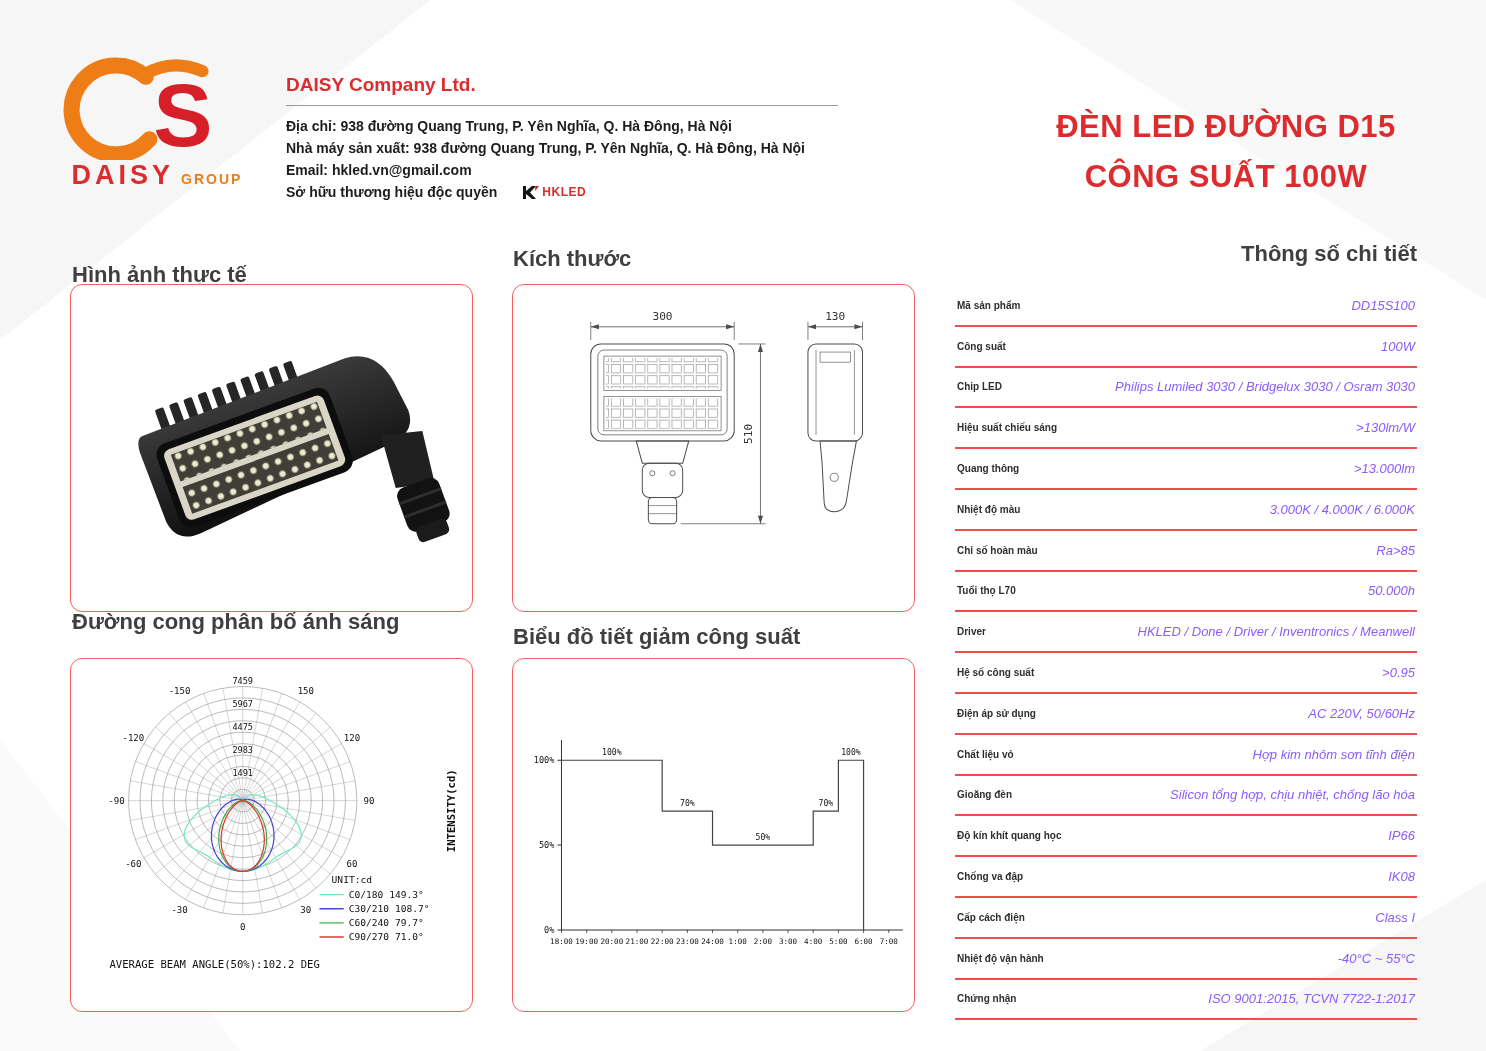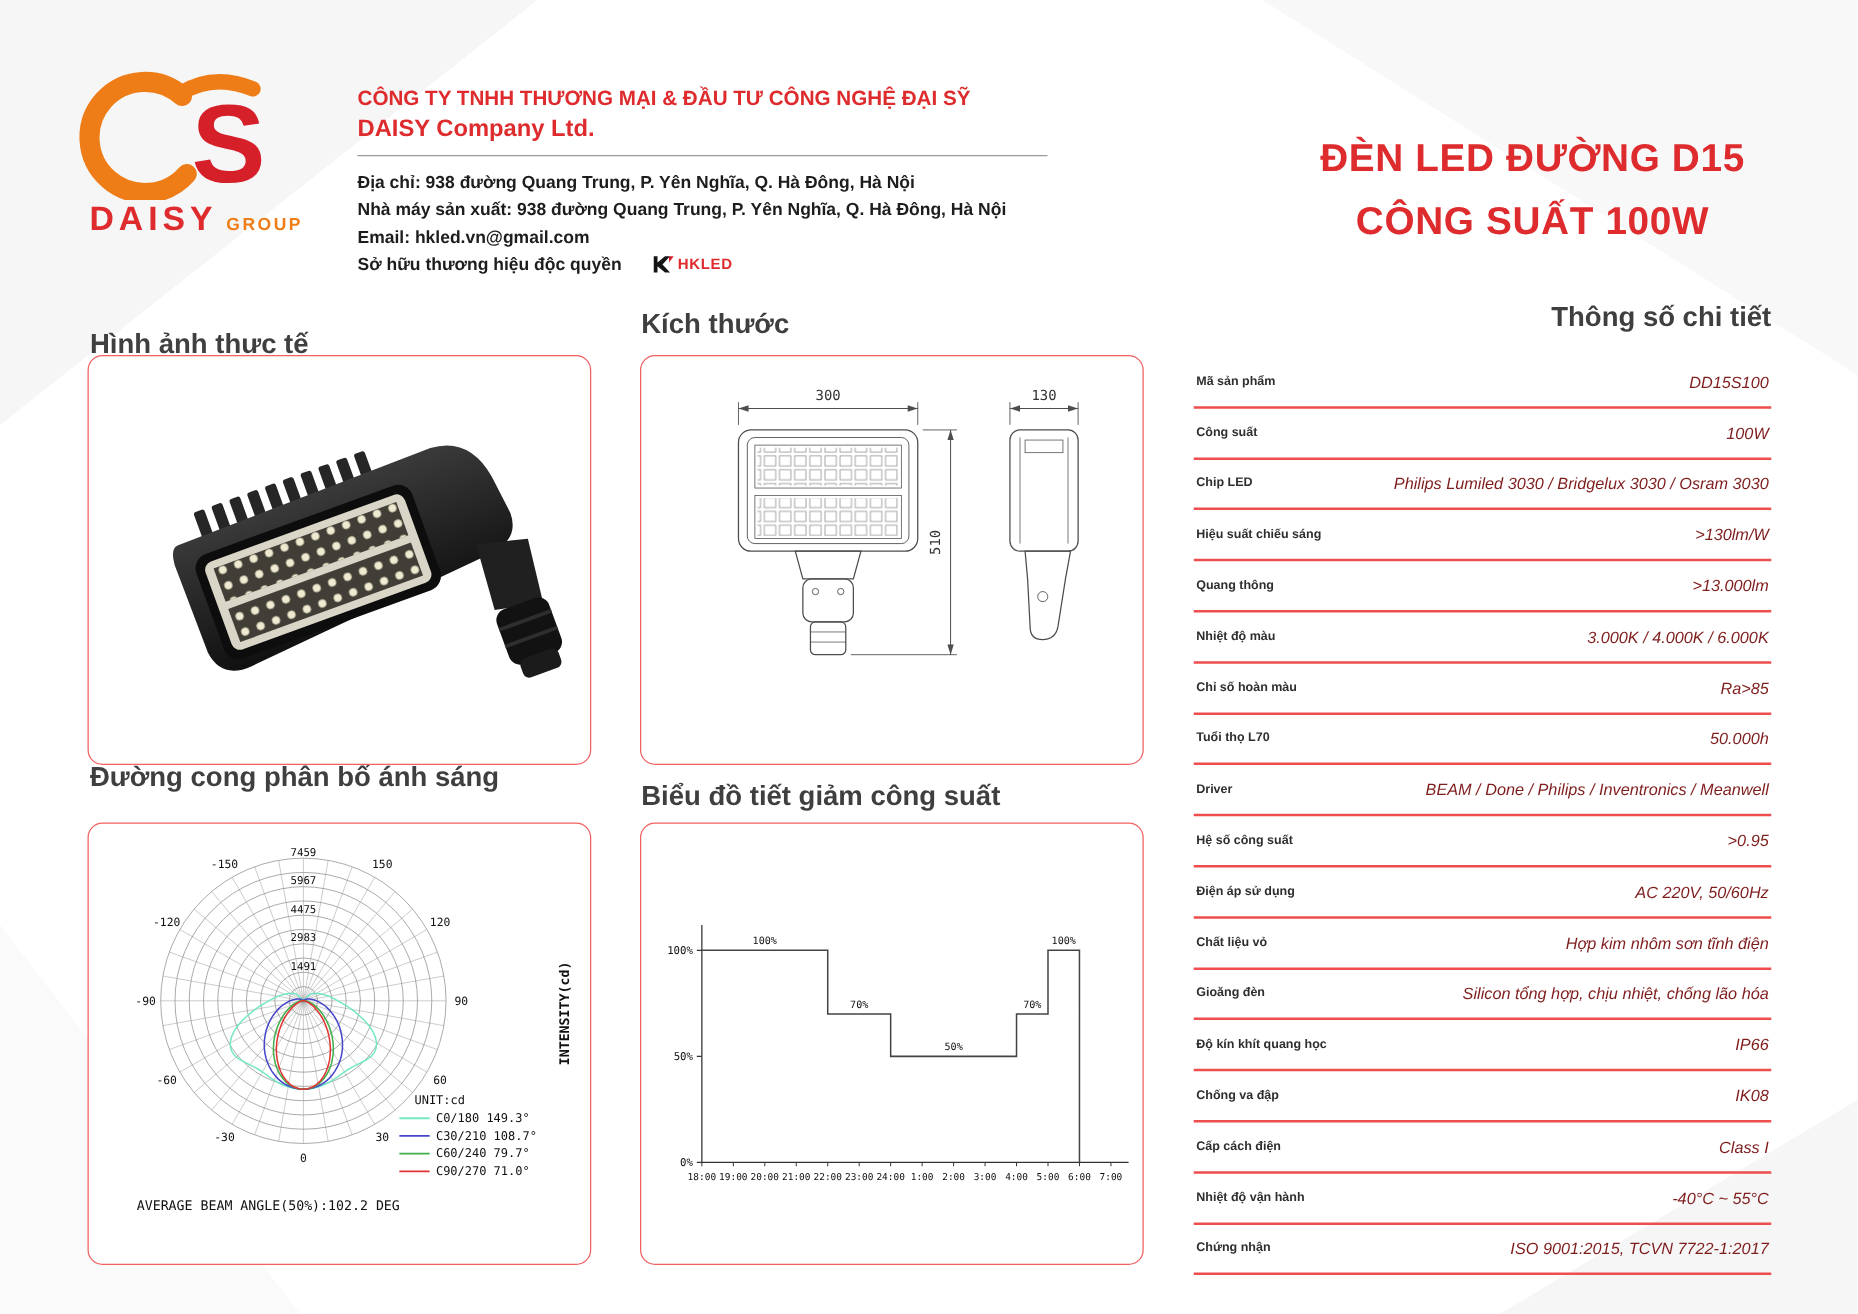--- a/index.html
+++ b/index.html
@@ -71,7 +71,6 @@
 </div>
 
 <div class="company">
-  <div class="company-name">CÔNG TY TNHH THƯƠNG MẠI &amp; ĐẦU TƯ CÔNG NGHỆ ĐẠI SỸ</div>
   <div class="company-name-en">DAISY Company Ltd.</div>
   <hr class="company-divider">
   <div class="info-line">Địa chỉ: 938 đường Quang Trung, P. Yên Nghĩa, Q. Hà Đông, Hà Nội</div>

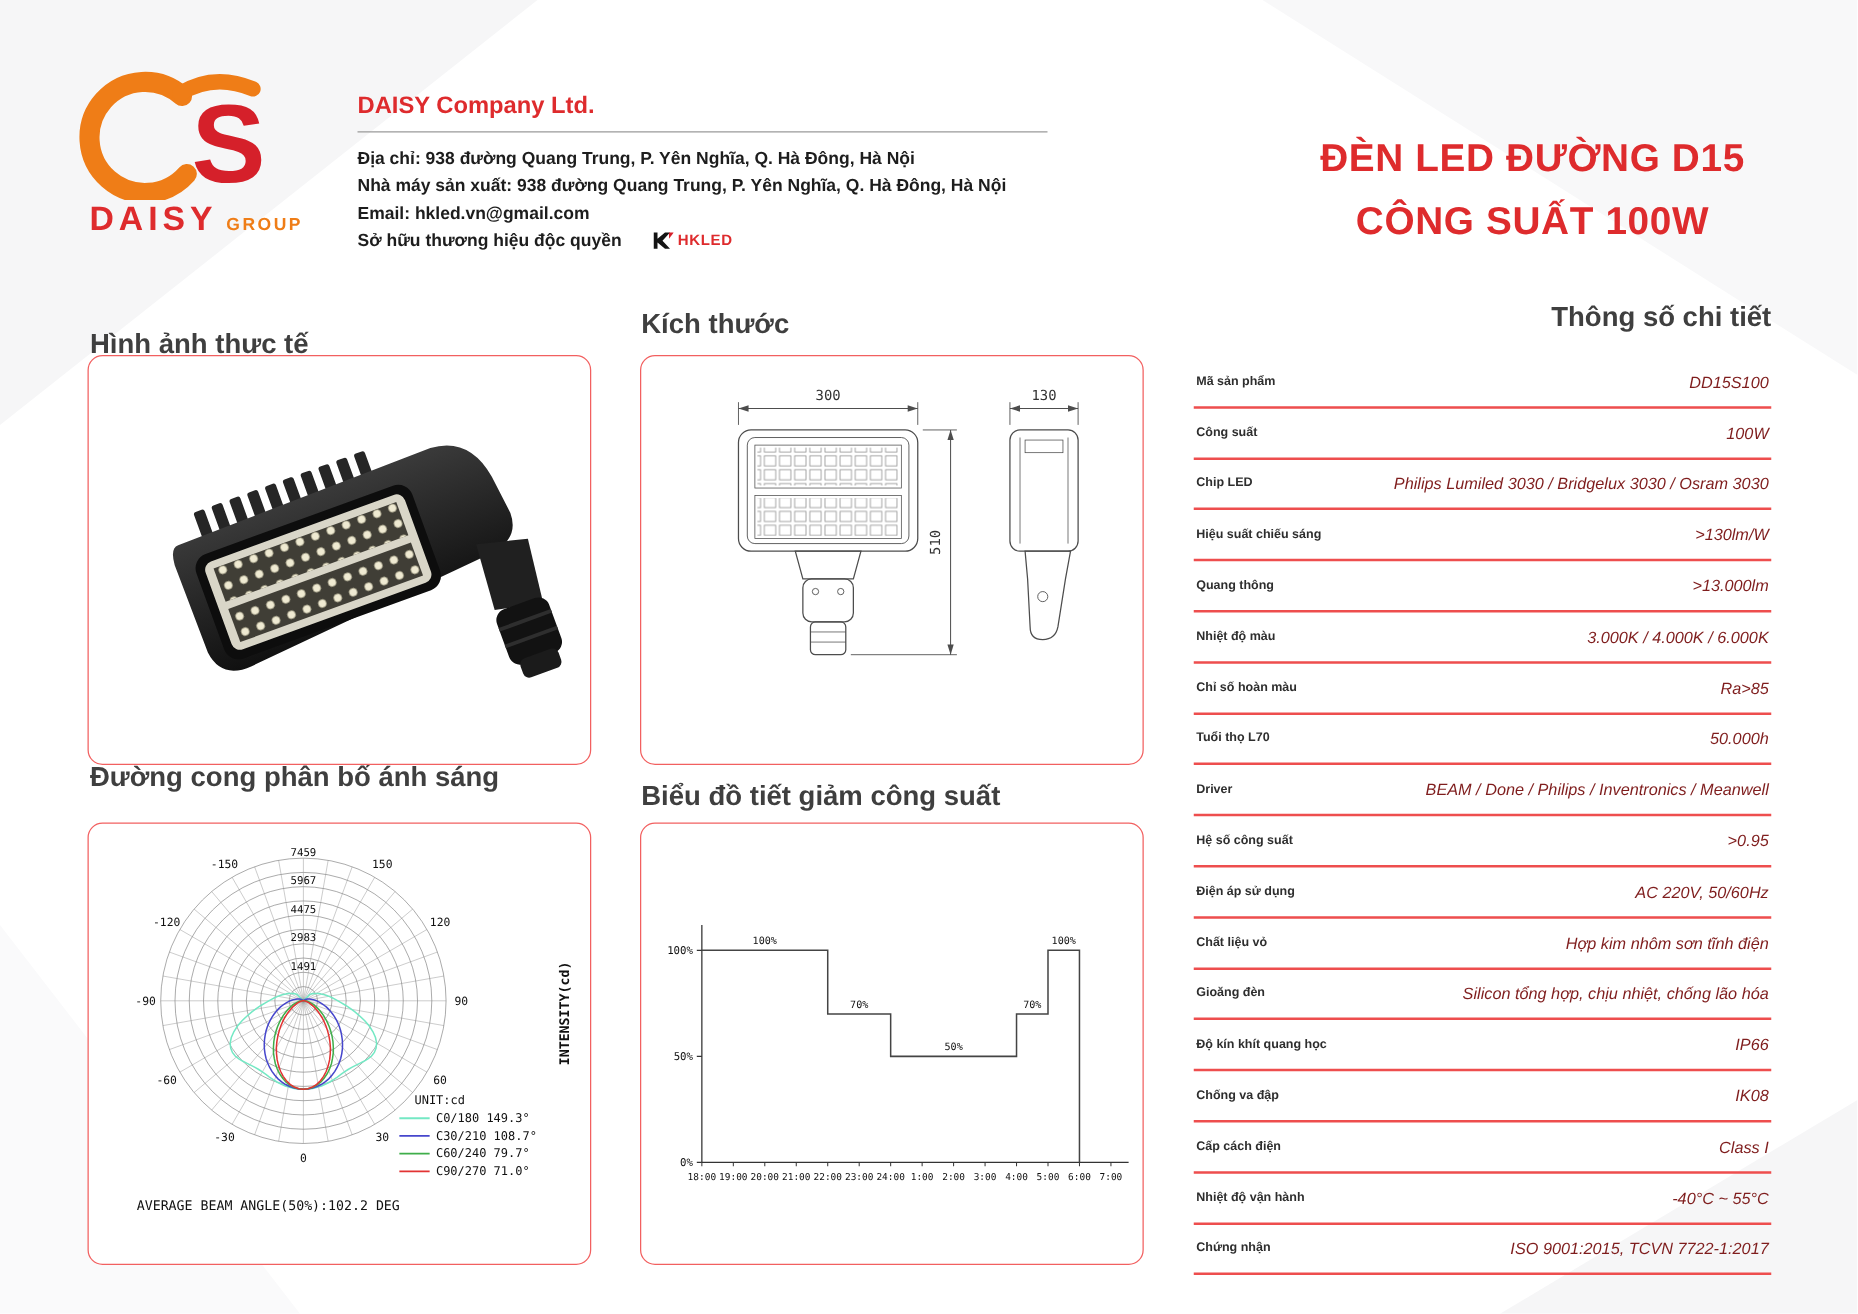--- a/index.html
+++ b/index.html
@@ -49,7 +49,7 @@
   .spec-table{position:absolute;left:955px;top:286px;width:462px;z-index:2}
   .spec-row{display:flex;justify-content:space-between;align-items:center;height:38.8px;border-bottom:2px solid #ee4e4e;padding:0 2px}
   .spec-label{font-weight:bold;font-size:10px;color:#2e2e2e;white-space:nowrap}
-  .spec-value{font-style:italic;font-size:13px;color:#7f1d1d;white-space:nowrap;text-align:right}
+  .spec-value{font-style:italic;font-size:13px;color:#8b5cf6;white-space:nowrap;text-align:right}
 </style>
 </head>
 <body>

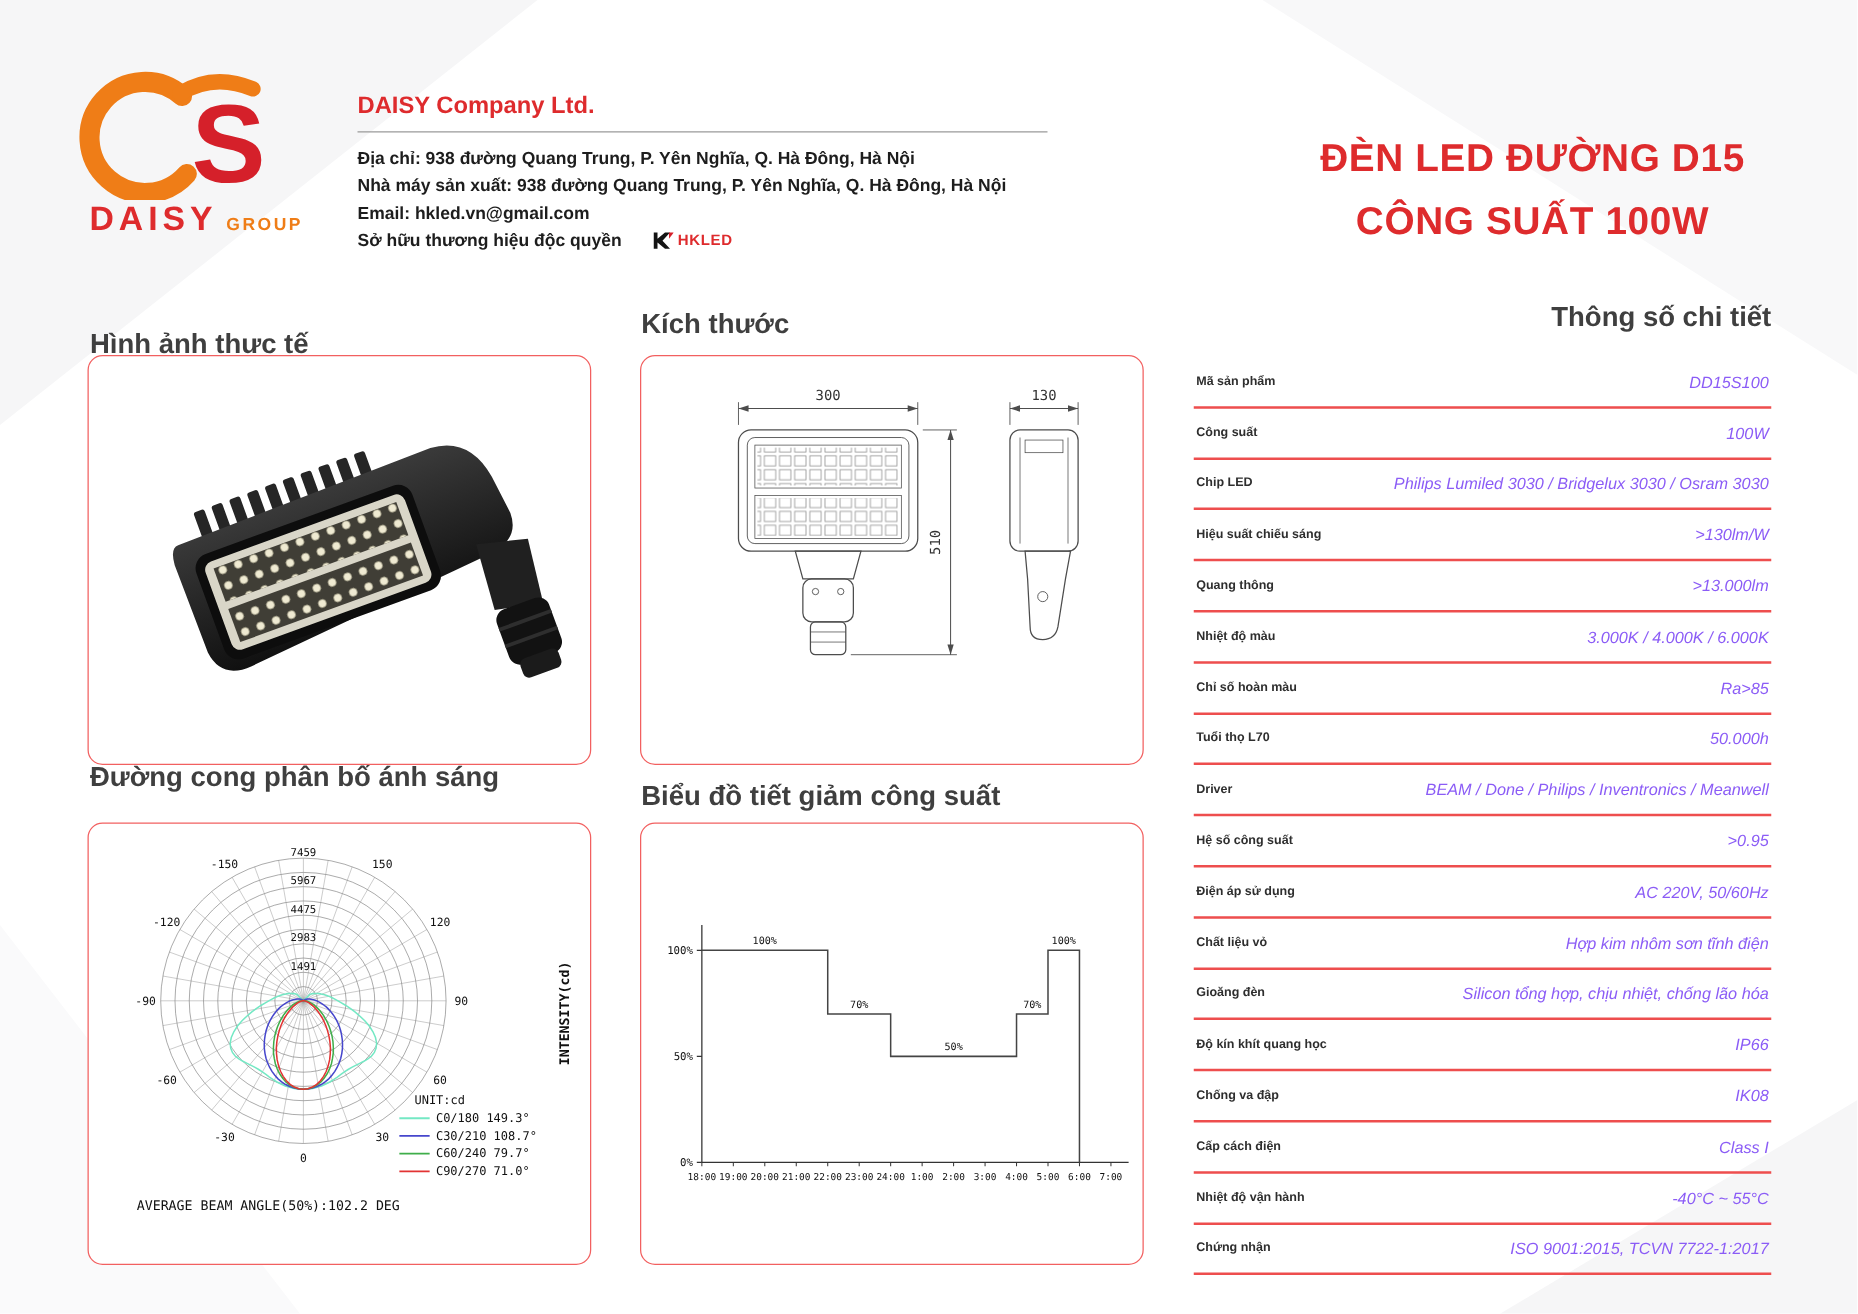--- a/index.html
+++ b/index.html
@@ -230,7 +230,7 @@
     </div>
     <div class="spec-row">
       <div class="spec-label">Driver</div>
-      <div class="spec-value">BEAM / Done / Philips / Inventronics / Meanwell</div>
+      <div class="spec-value">HKLED / Done / Driver / Inventronics / Meanwell</div>
     </div>
     <div class="spec-row">
       <div class="spec-label">Hệ số công suất</div>

